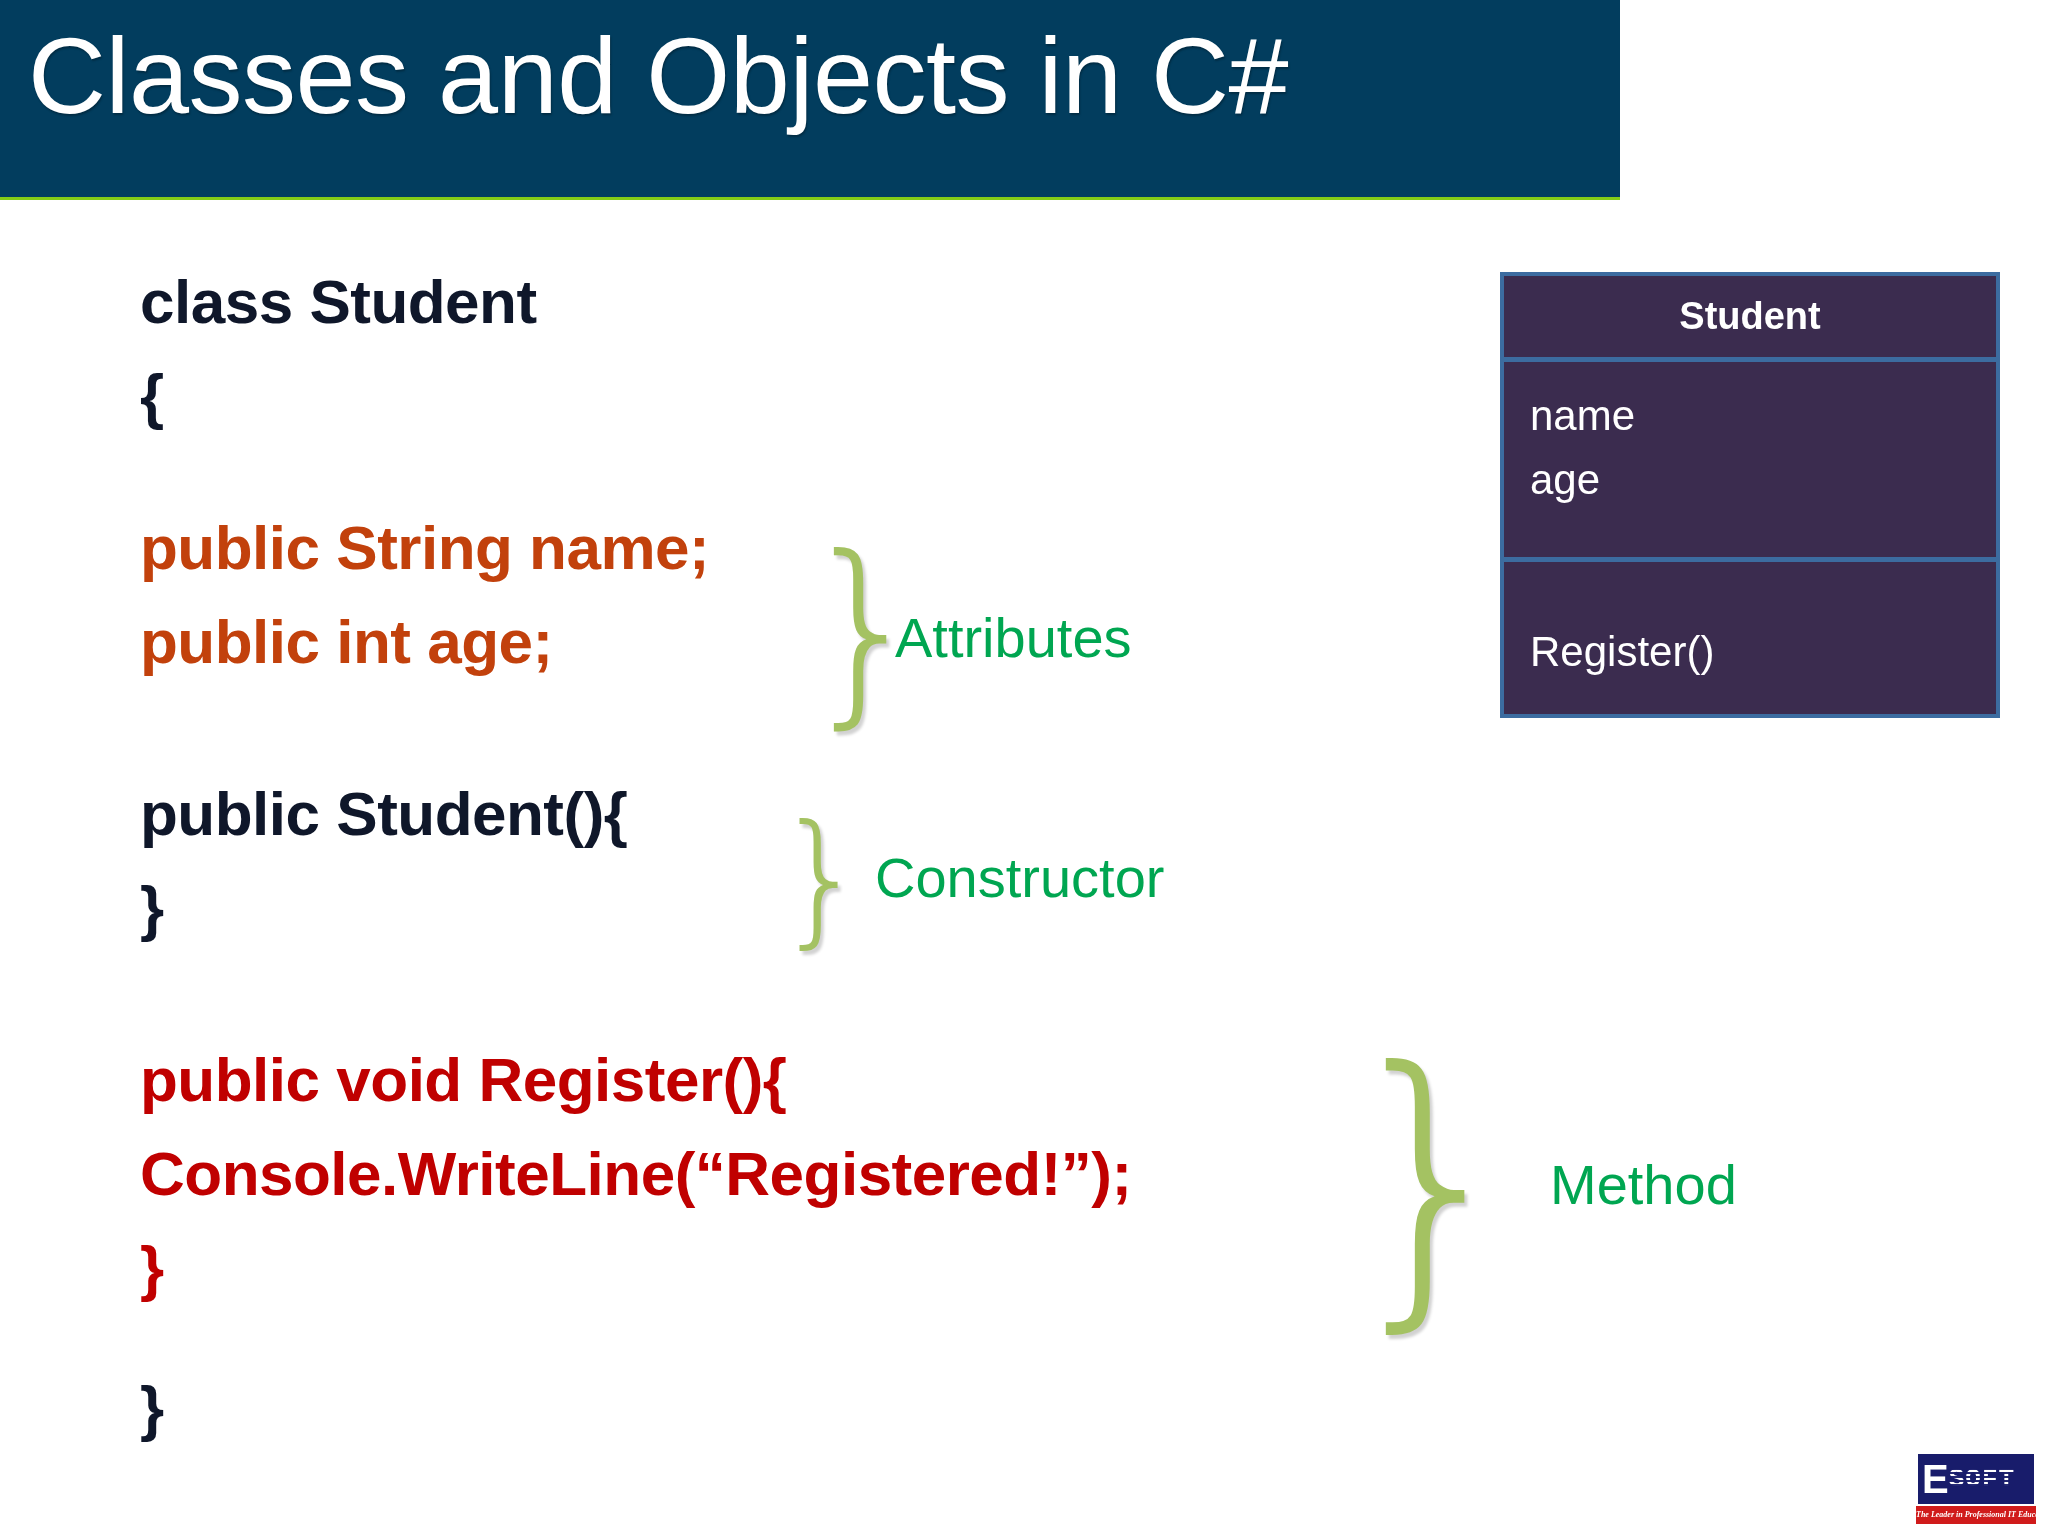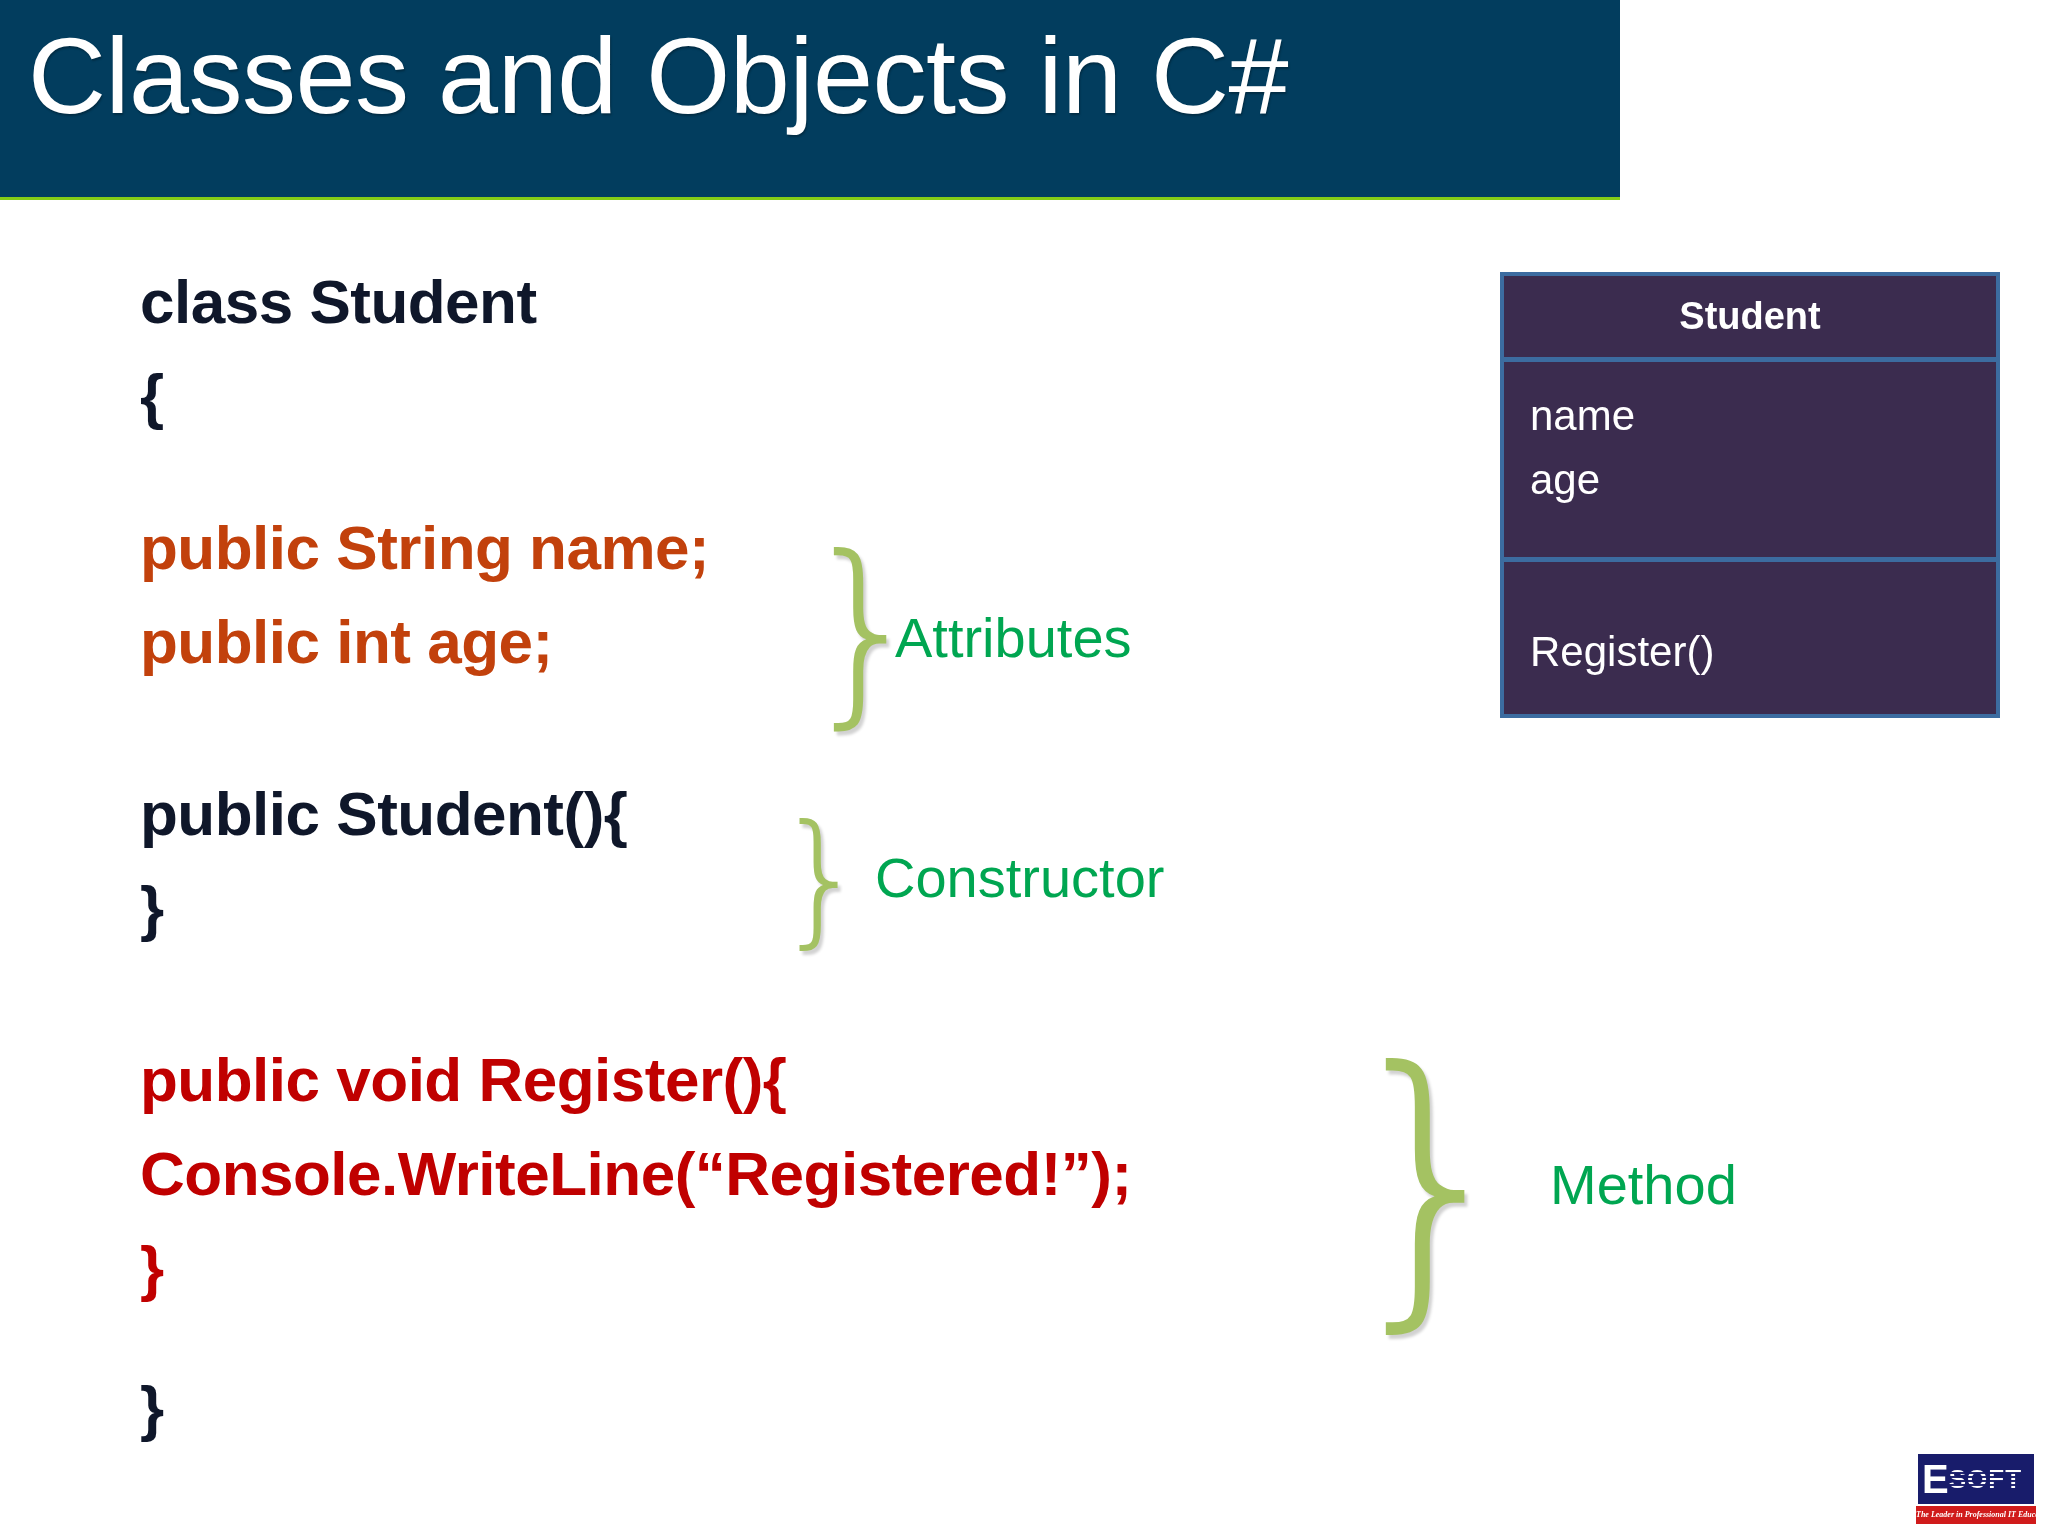--- a/index.html
+++ b/index.html
@@ -164,7 +164,7 @@
     line-height: 26px;
     letter-spacing: 1px;
     position: relative;
-    font-family: Liberation Sans, sans-serif;
+    font-family: Liberation Mono, monospace;
   }
   .esoft-soft::after {
     content: "";

